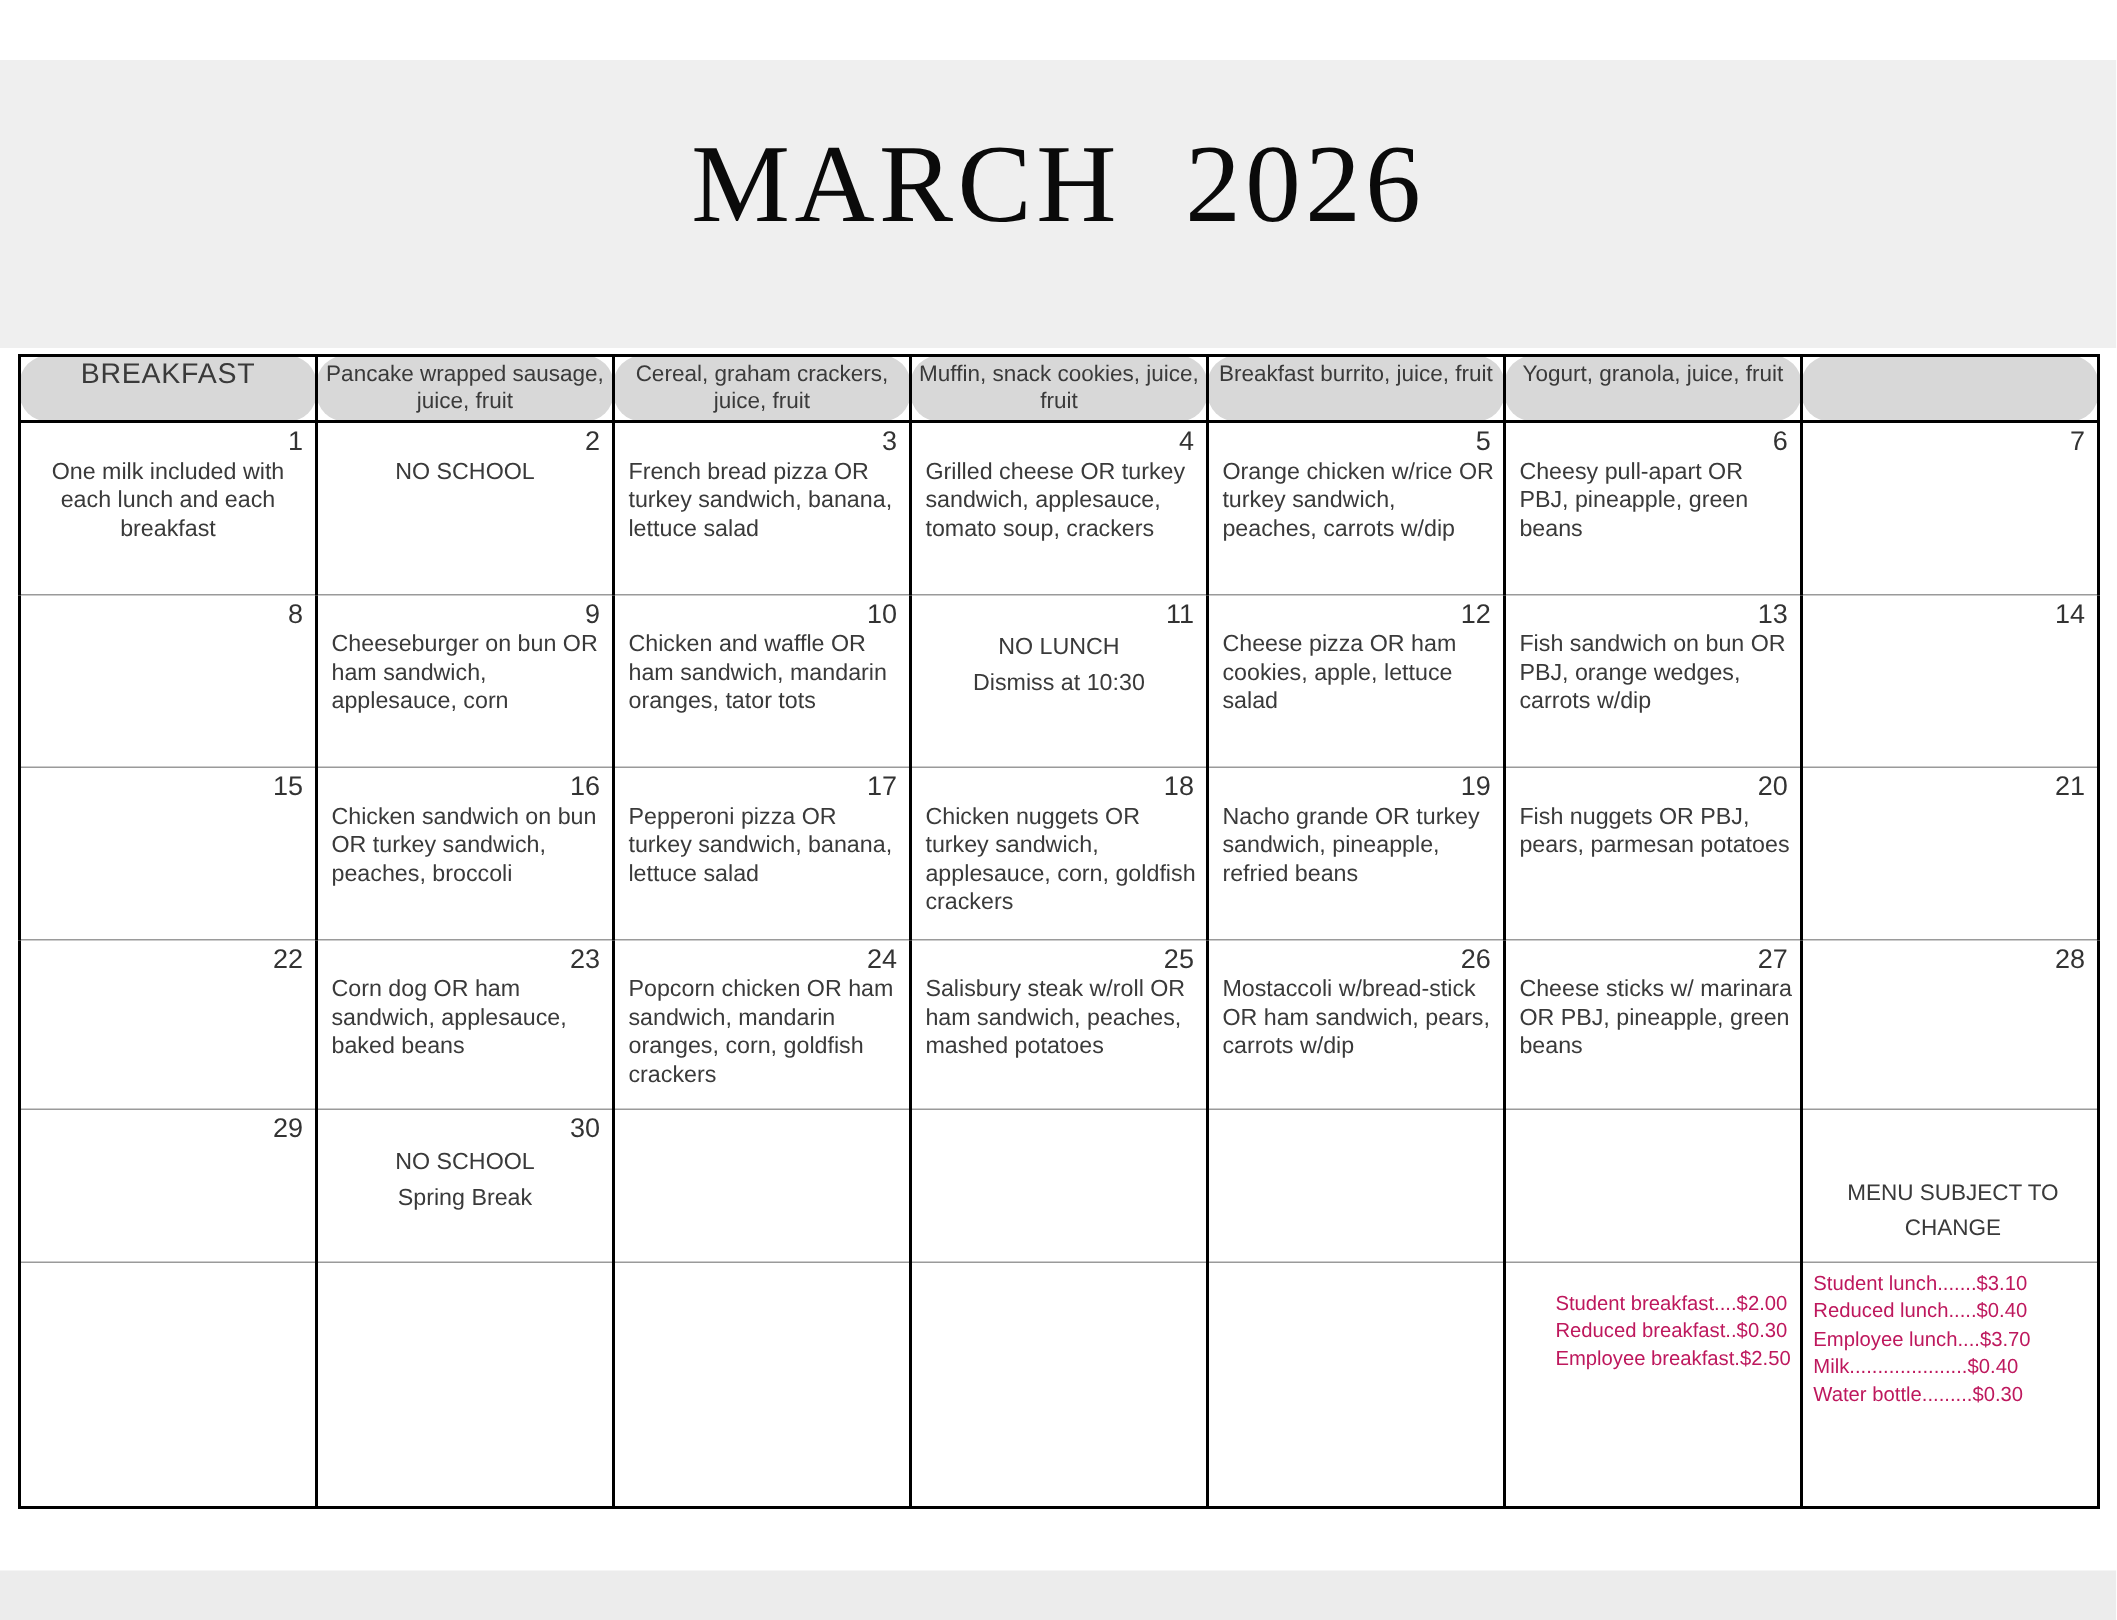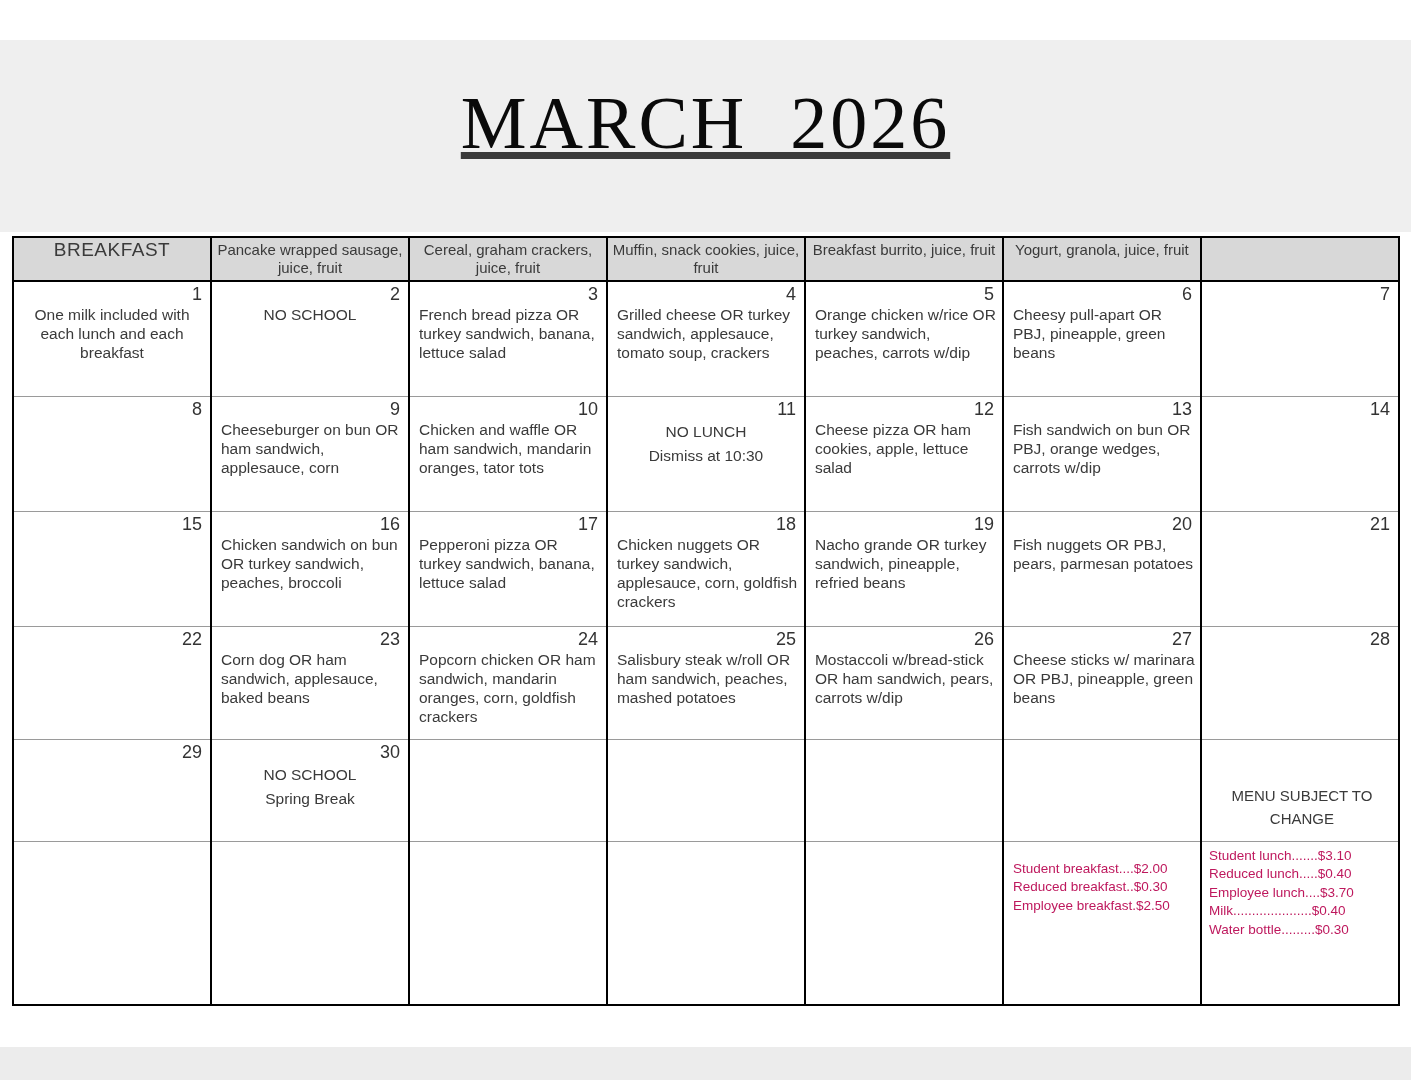--- a/index.html
+++ b/index.html
@@ -6,7 +6,7 @@
   .page{position:relative;width:1411px;height:1080px;background:#ffffff;overflow:hidden;
         font-family:"Liberation Sans",sans-serif;color:#3a3a3a;}
   .top-band{position:absolute;left:0;top:40px;width:1411px;height:192px;background:#efefef;
-            display:flex;align-items:center;justify-content:center;text-decoration:underline;}
+            display:flex;align-items:center;justify-content:center;}
   .title{font-family:"Liberation Serif","DejaVu Serif",serif;font-size:74px;font-weight:400;
          color:#0a0a0a;letter-spacing:3px;white-space:pre;margin:0 0 26px 0;}
   .bottom-band{position:absolute;left:0;top:1047px;width:1411px;height:33px;background:#ececec;}

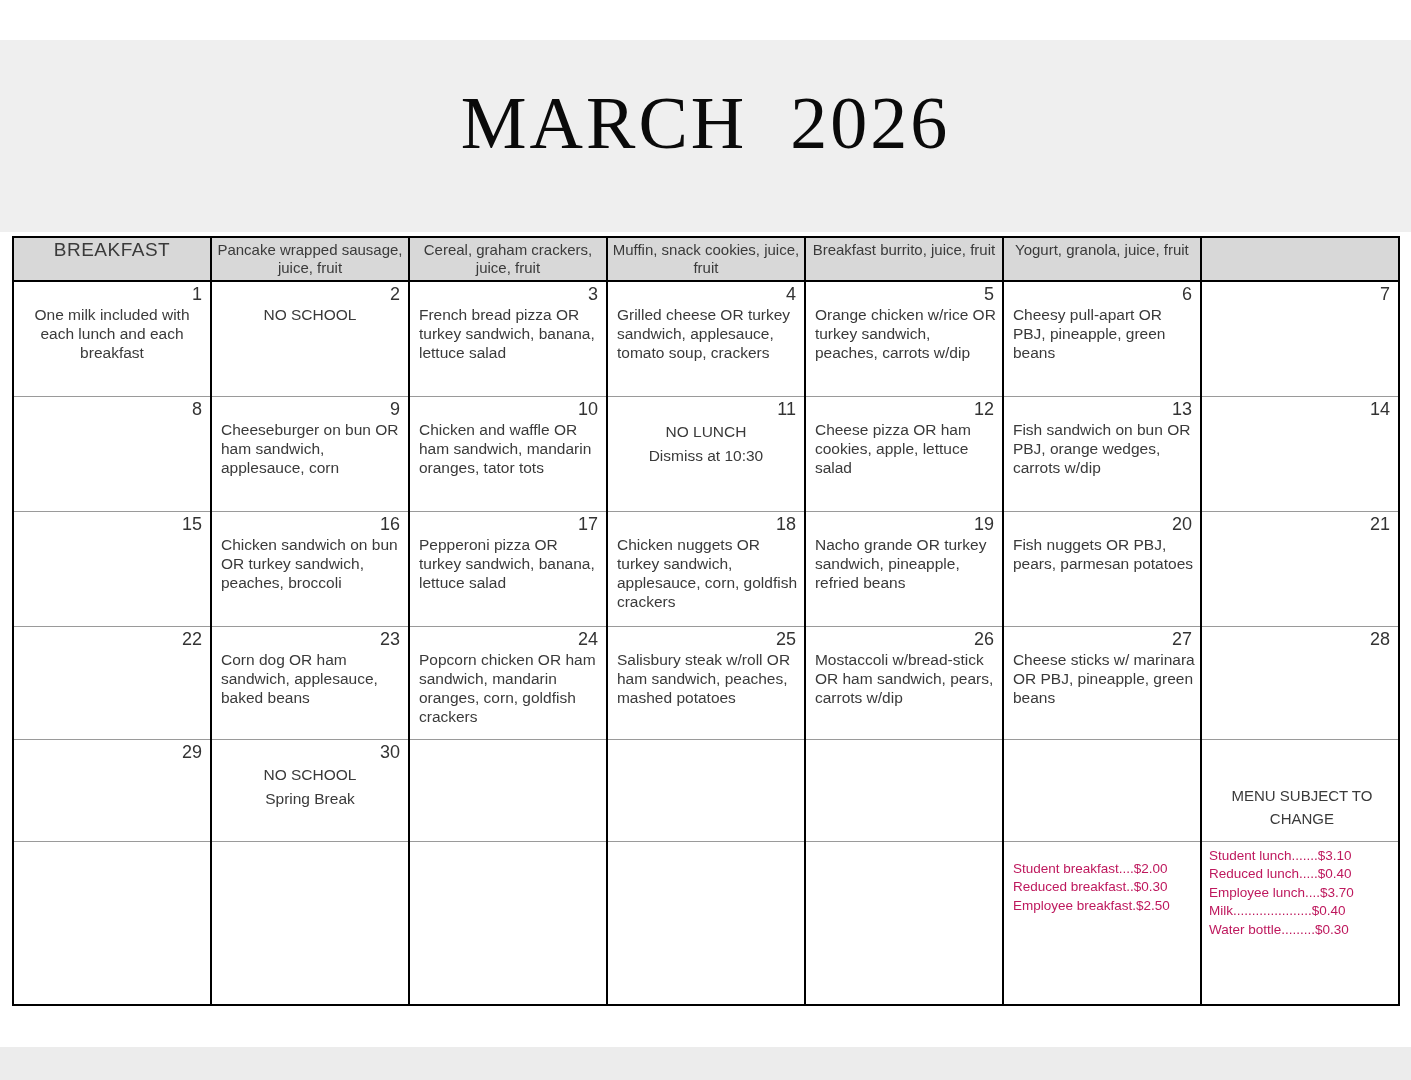--- a/index.html
+++ b/index.html
@@ -13,7 +13,7 @@
 
   table.cal{position:absolute;left:12px;top:236px;width:1388px;border-collapse:collapse;
             table-layout:fixed;}
-  table.cal td{vertical-align:top;overflow:hidden;}
+  table.cal td{vertical-align:top;overflow:hidden;border-radius:19px;}
 
   
   tr.r-bk{height:43px;}

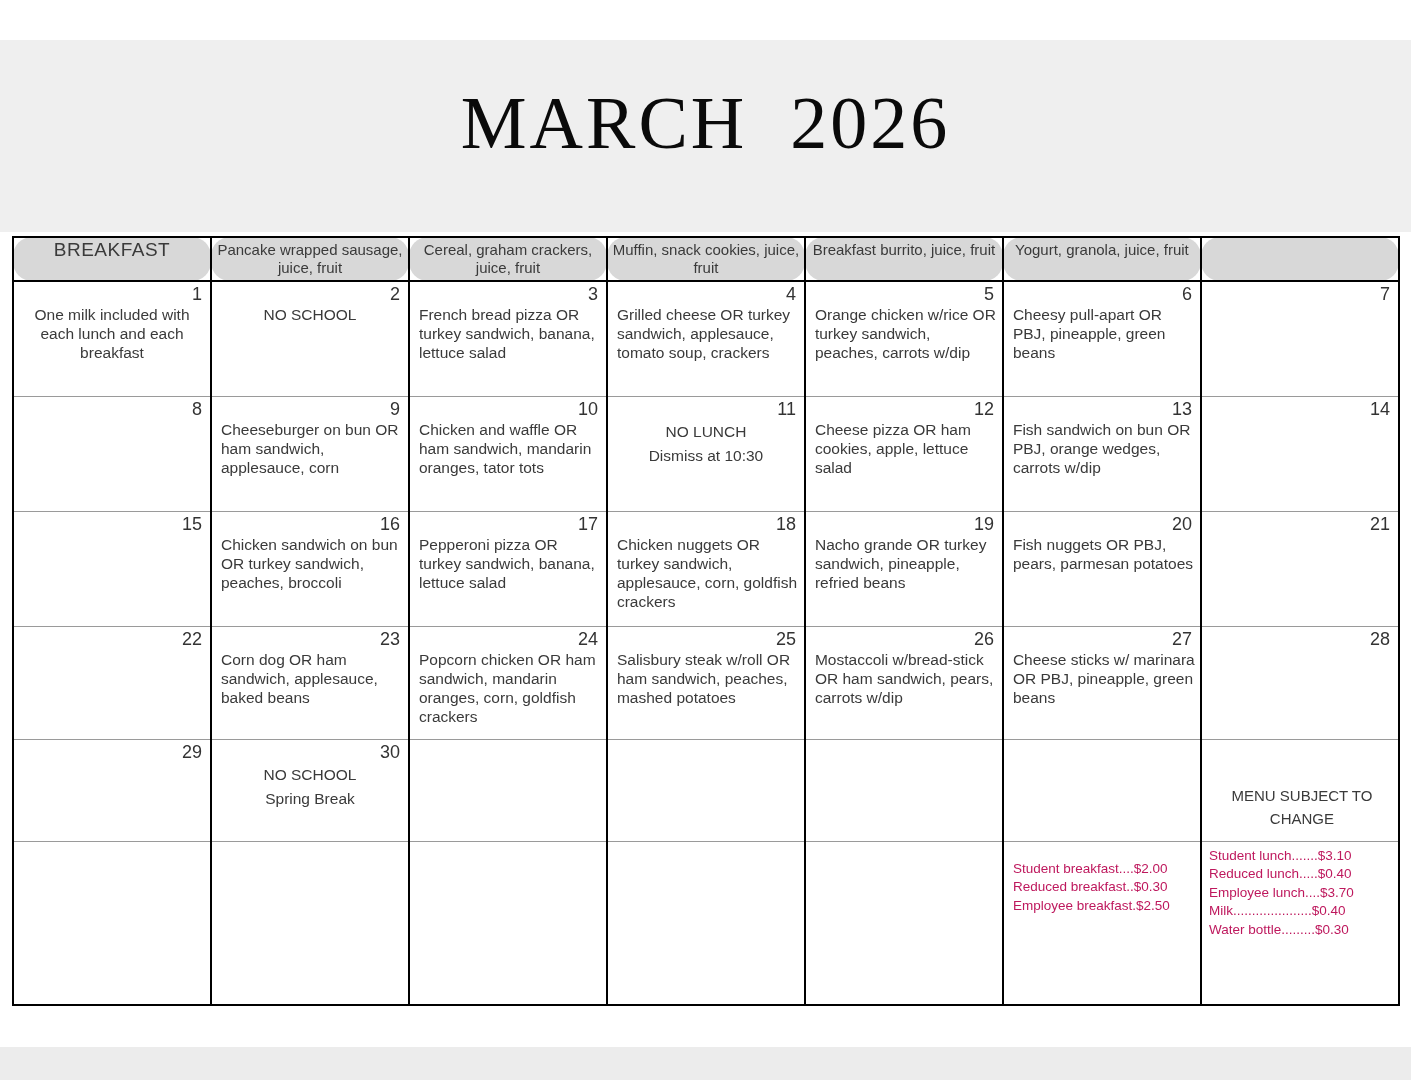--- a/index.html
+++ b/index.html
@@ -42,7 +42,7 @@
   td.price{border-left:2px solid #000;border-right:2px solid #000;border-top:1px solid #9a9a9a;
            border-bottom:2px solid #000;}
   .price-text{font-size:13.5px;line-height:18.5px;white-space:pre-line;color:#be185d;}
-  .price-bk{padding:17px 2px 0 8px;}
+  .price-bk{padding:17px 2px 0 8px;margin-left:24px;}
   .price-ln{padding:4px 2px 0 6px;}
 
   table.cal{border:2px solid #000;}

